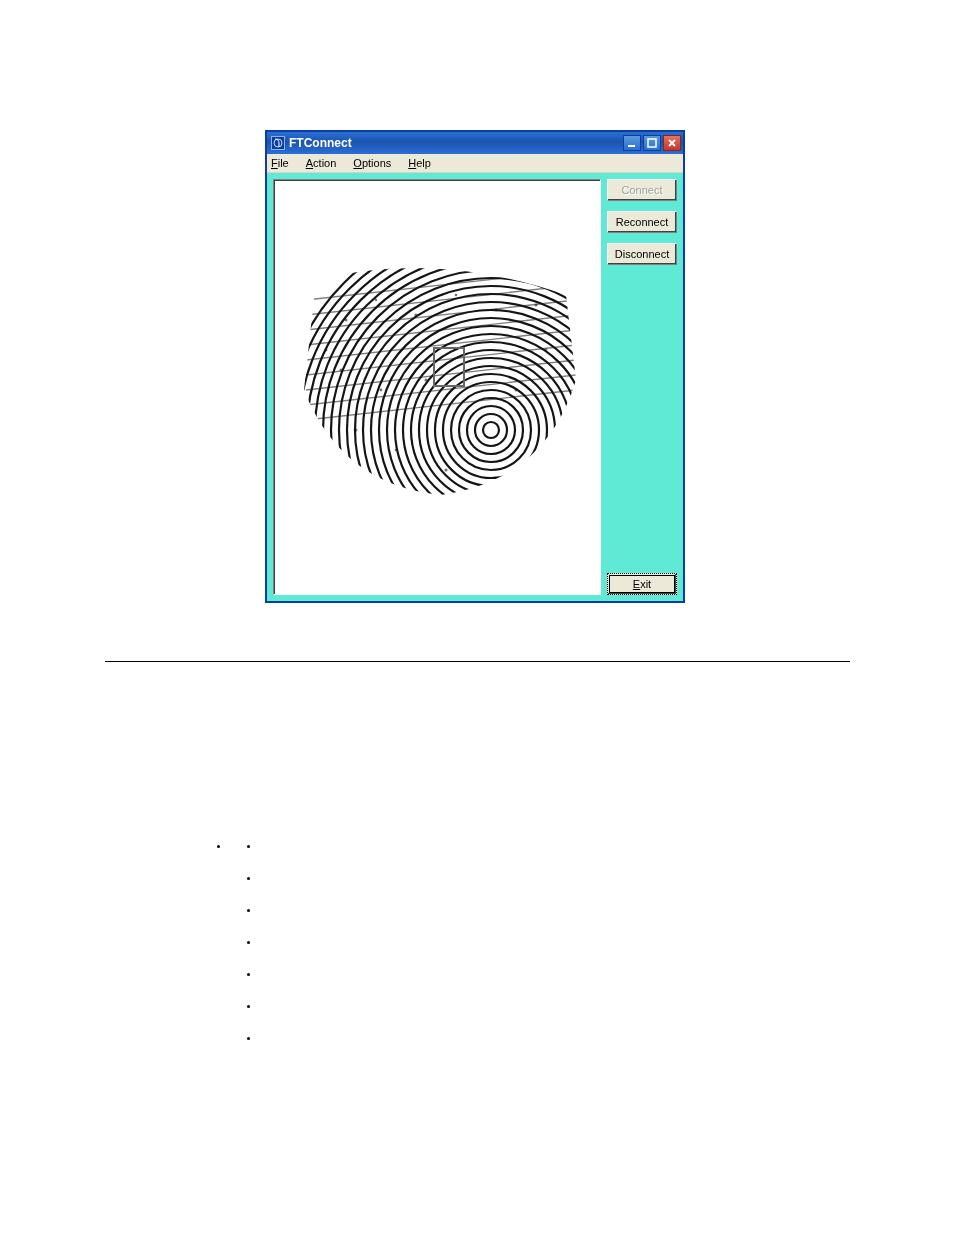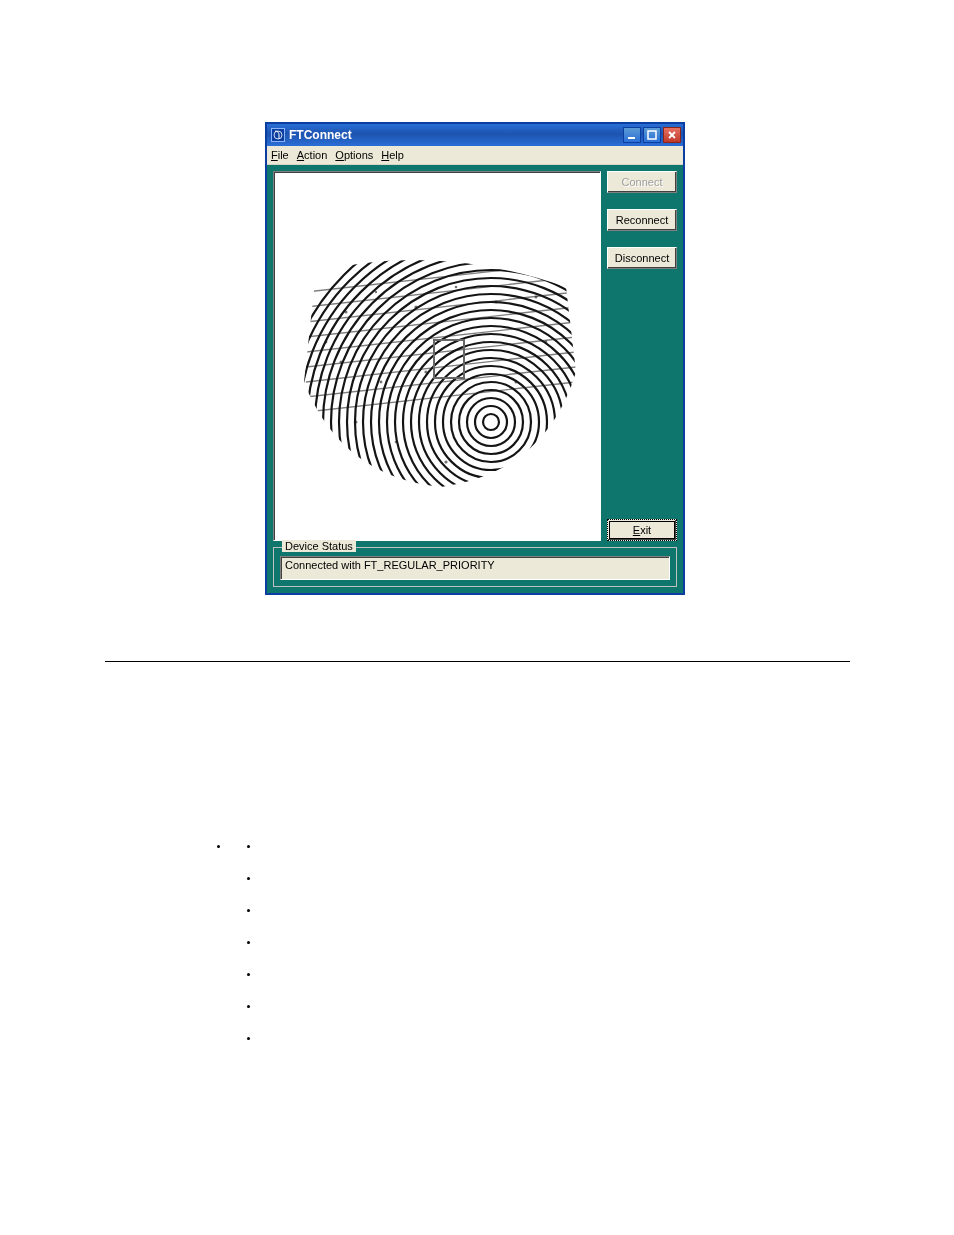--- a/index.html
+++ b/index.html
@@ -21,11 +21,11 @@
   .window {
     position: absolute;
     left: 265px;
-    top: 122px;
+    top: 130px;
     width: 420px;
     height: 473px;
     border: 2px solid #0a3ea0;
-    background: #0f766e;
+    background: #5eead4;
     box-sizing: border-box;
     display: flex;
     flex-direction: column;

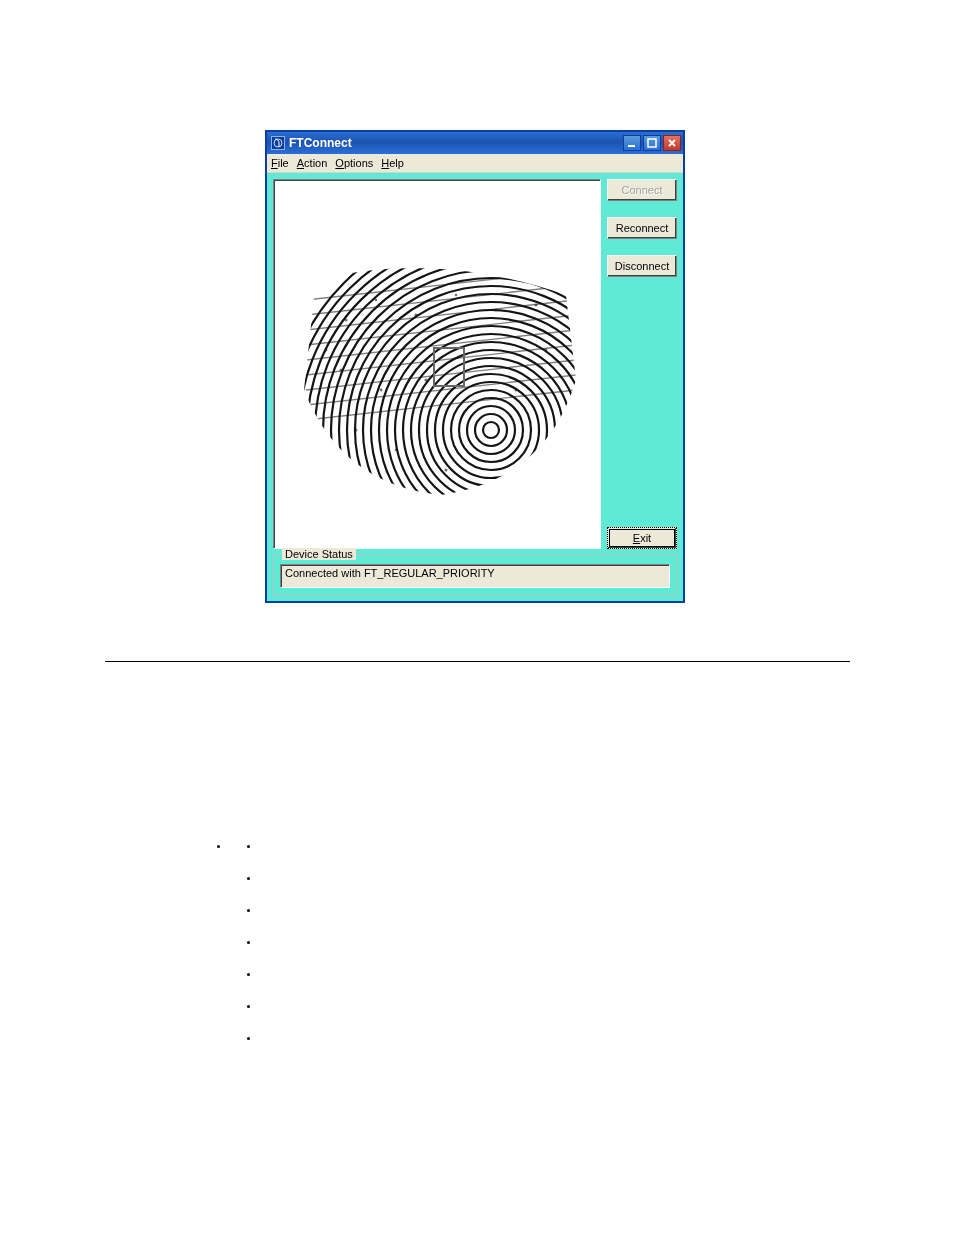--- a/index.html
+++ b/index.html
@@ -79,7 +79,7 @@
     display: flex;
     align-items: center;
     padding-left: 4px;
-    gap: 8px;
+    gap: 17px;
     font-size: 11px;
   }
   .menu-item { cursor: default; }

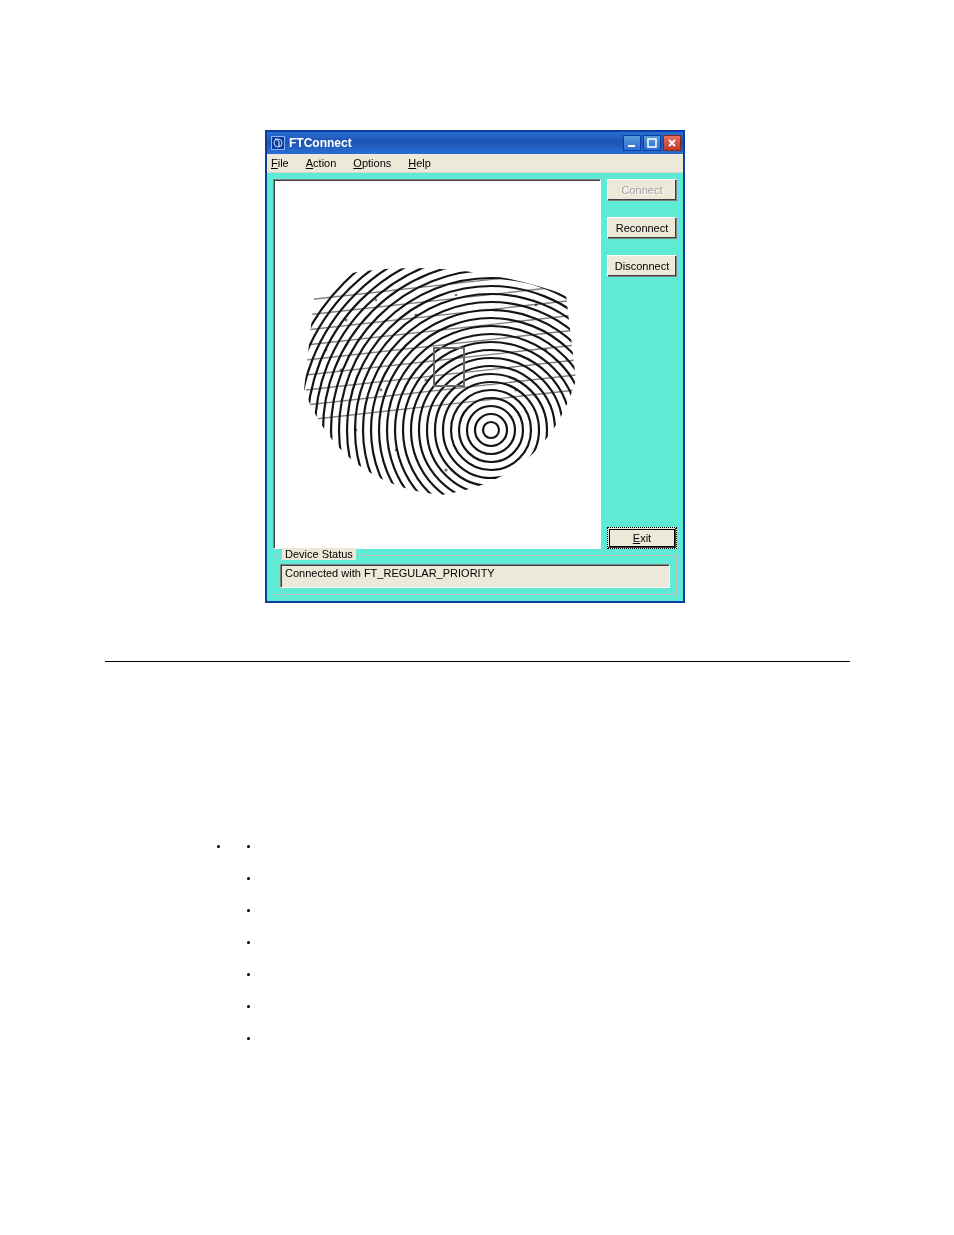--- a/index.html
+++ b/index.html
@@ -112,7 +112,7 @@
     width: 70px;
     display: flex;
     flex-direction: column;
-    gap: 16px;
+    gap: 10px;
   }
   .side-buttons .spacer { flex:1; }
   .win-btn {

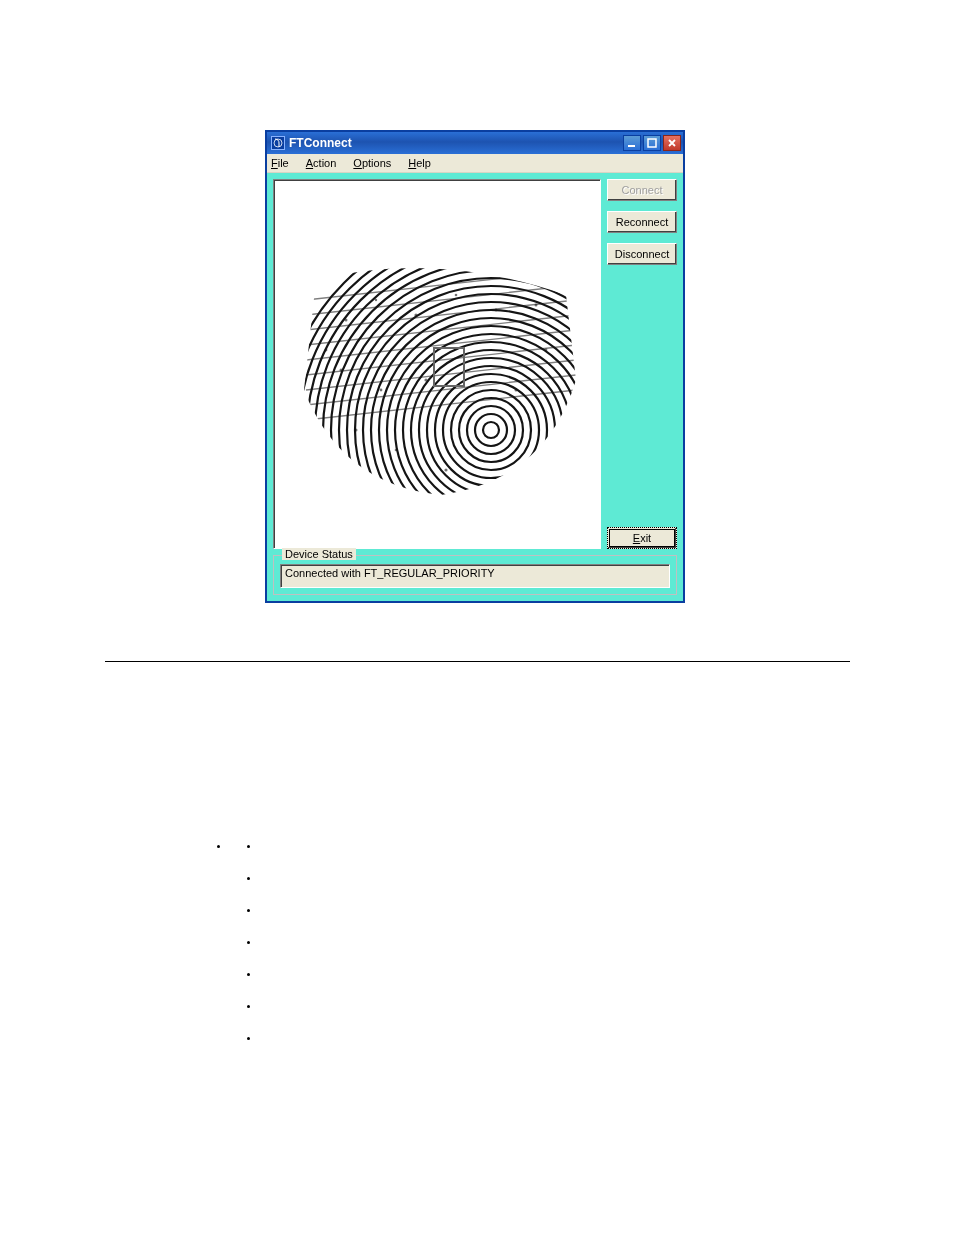--- a/index.html
+++ b/index.html
@@ -309,10 +309,6 @@
       </div>
     </div>
 
-    <div class="status-group">
-      <span class="status-group-label">Device Status</span>
-      <div class="status-field">Connected with FT_REGULAR_PRIORITY</div>
-    </div>
   </div>
 
   <hr class="doc-hr" style="top:655px">

